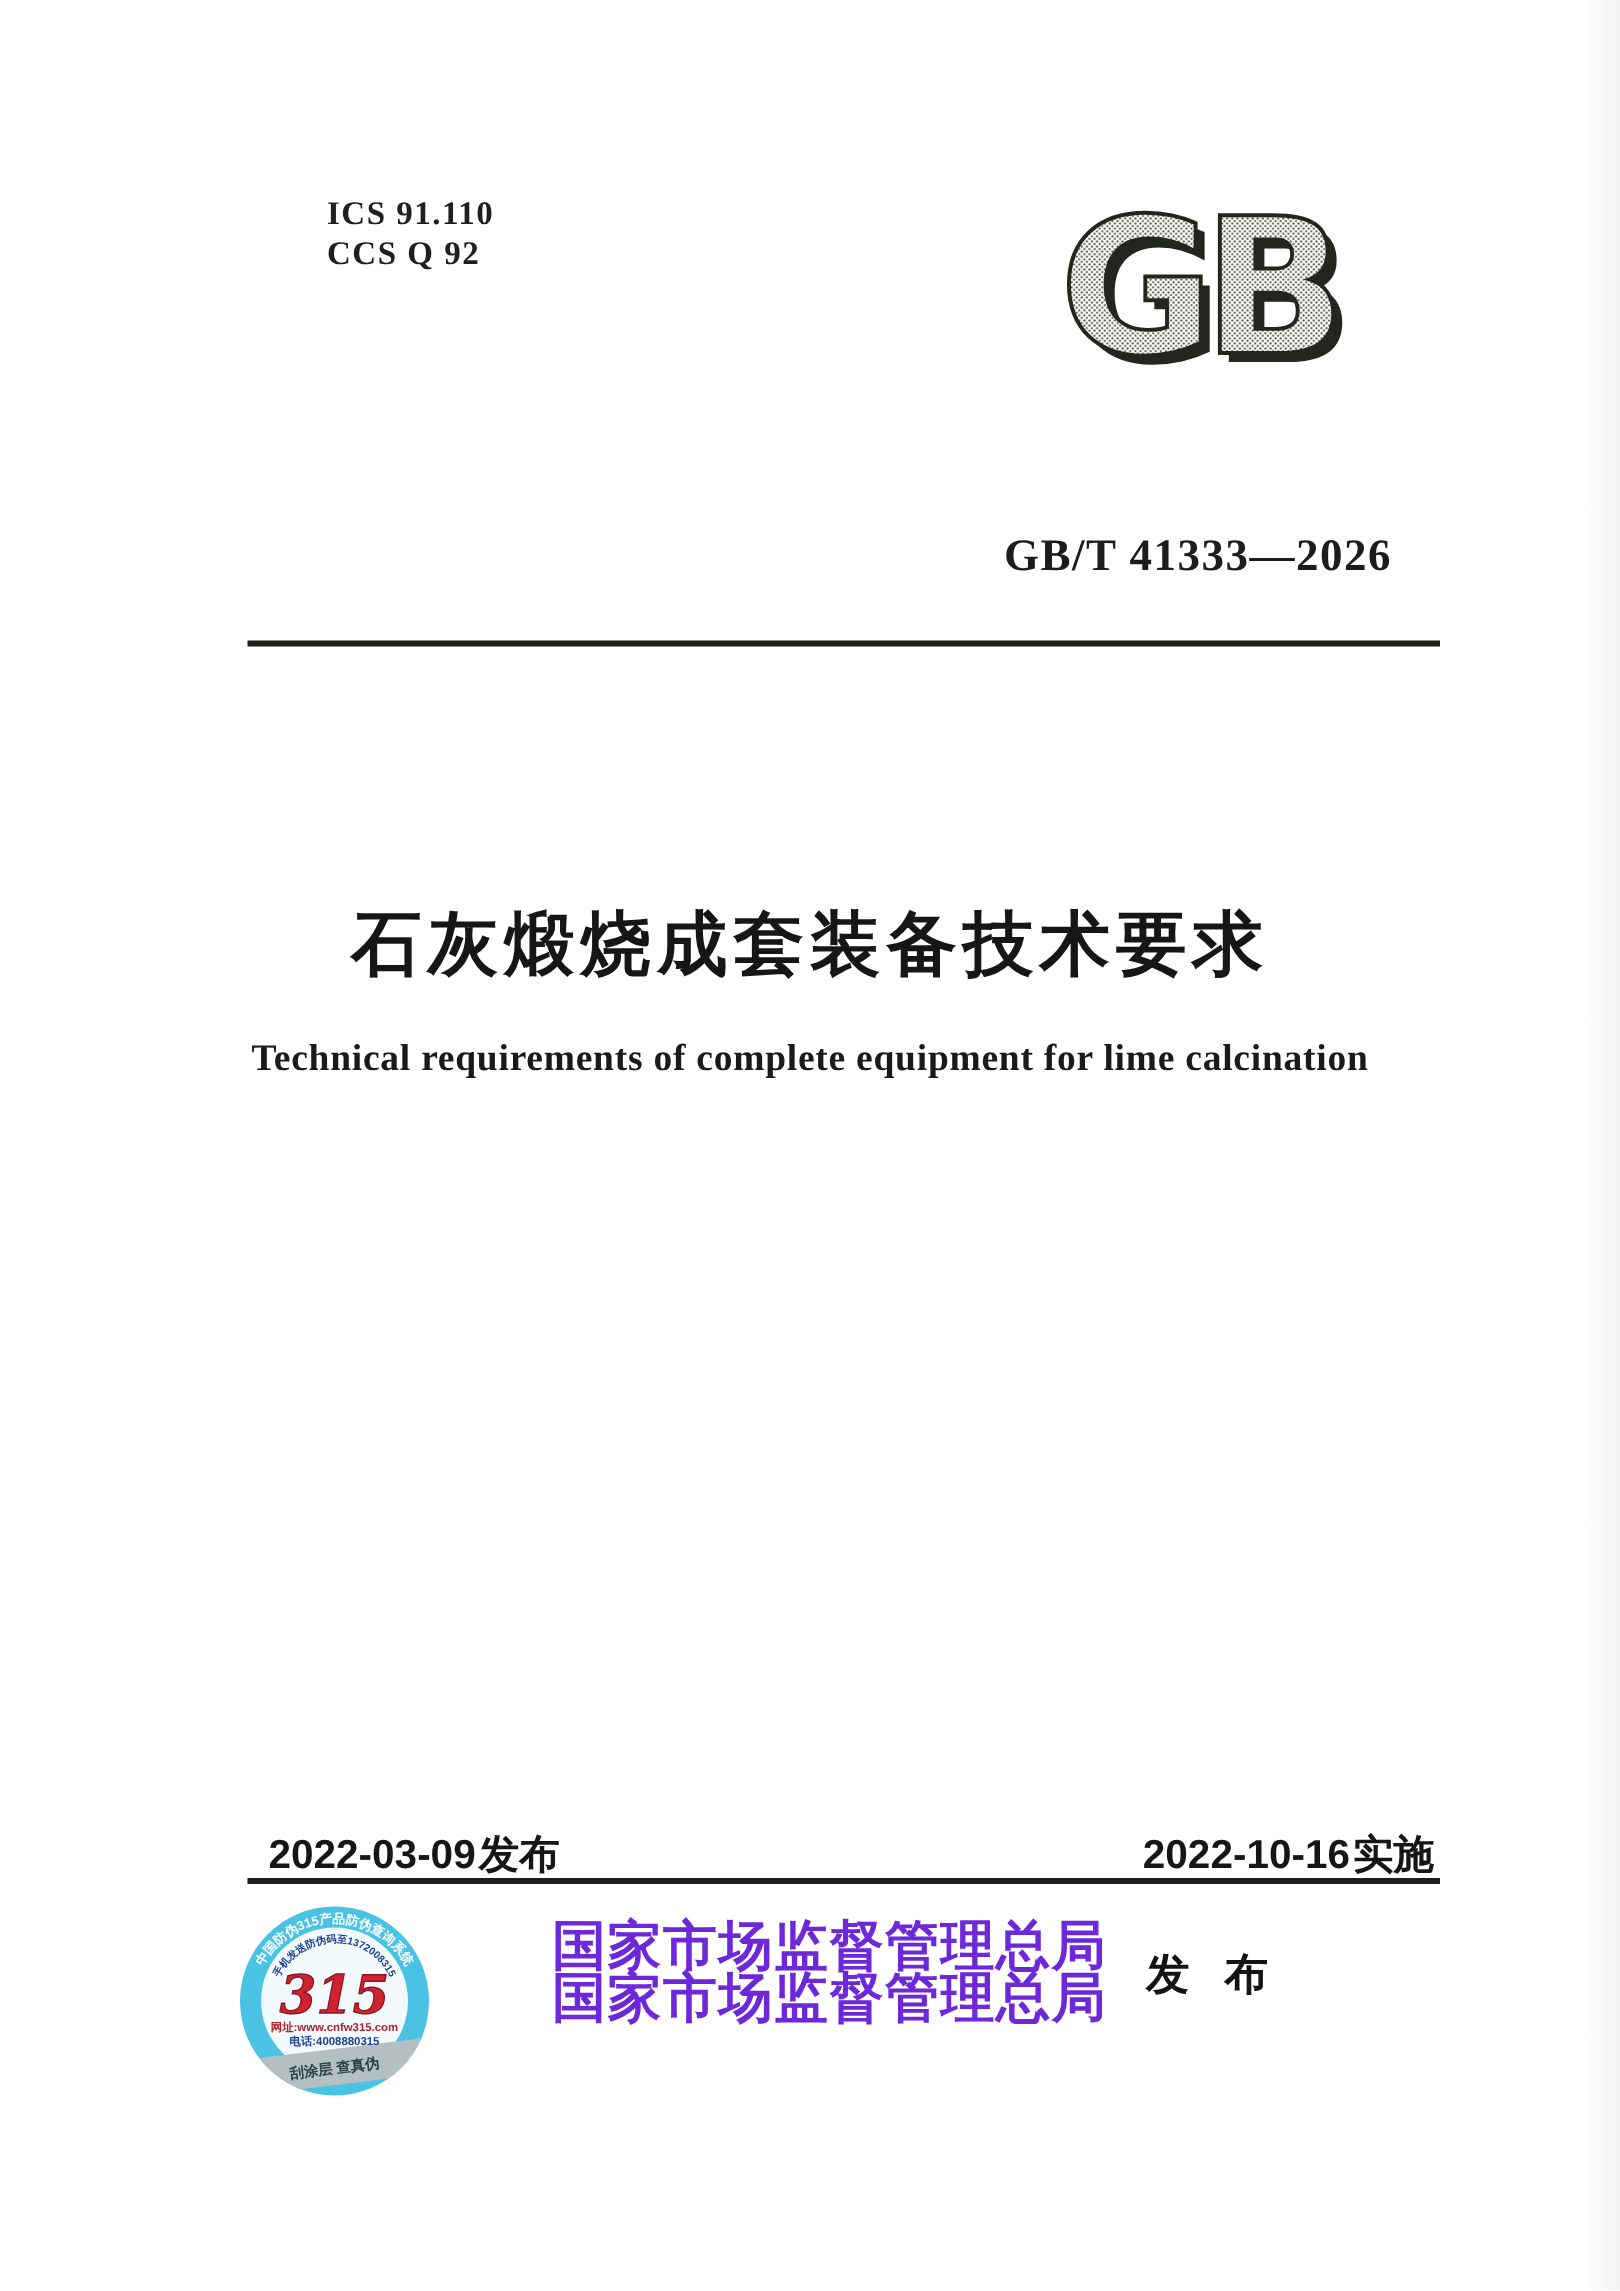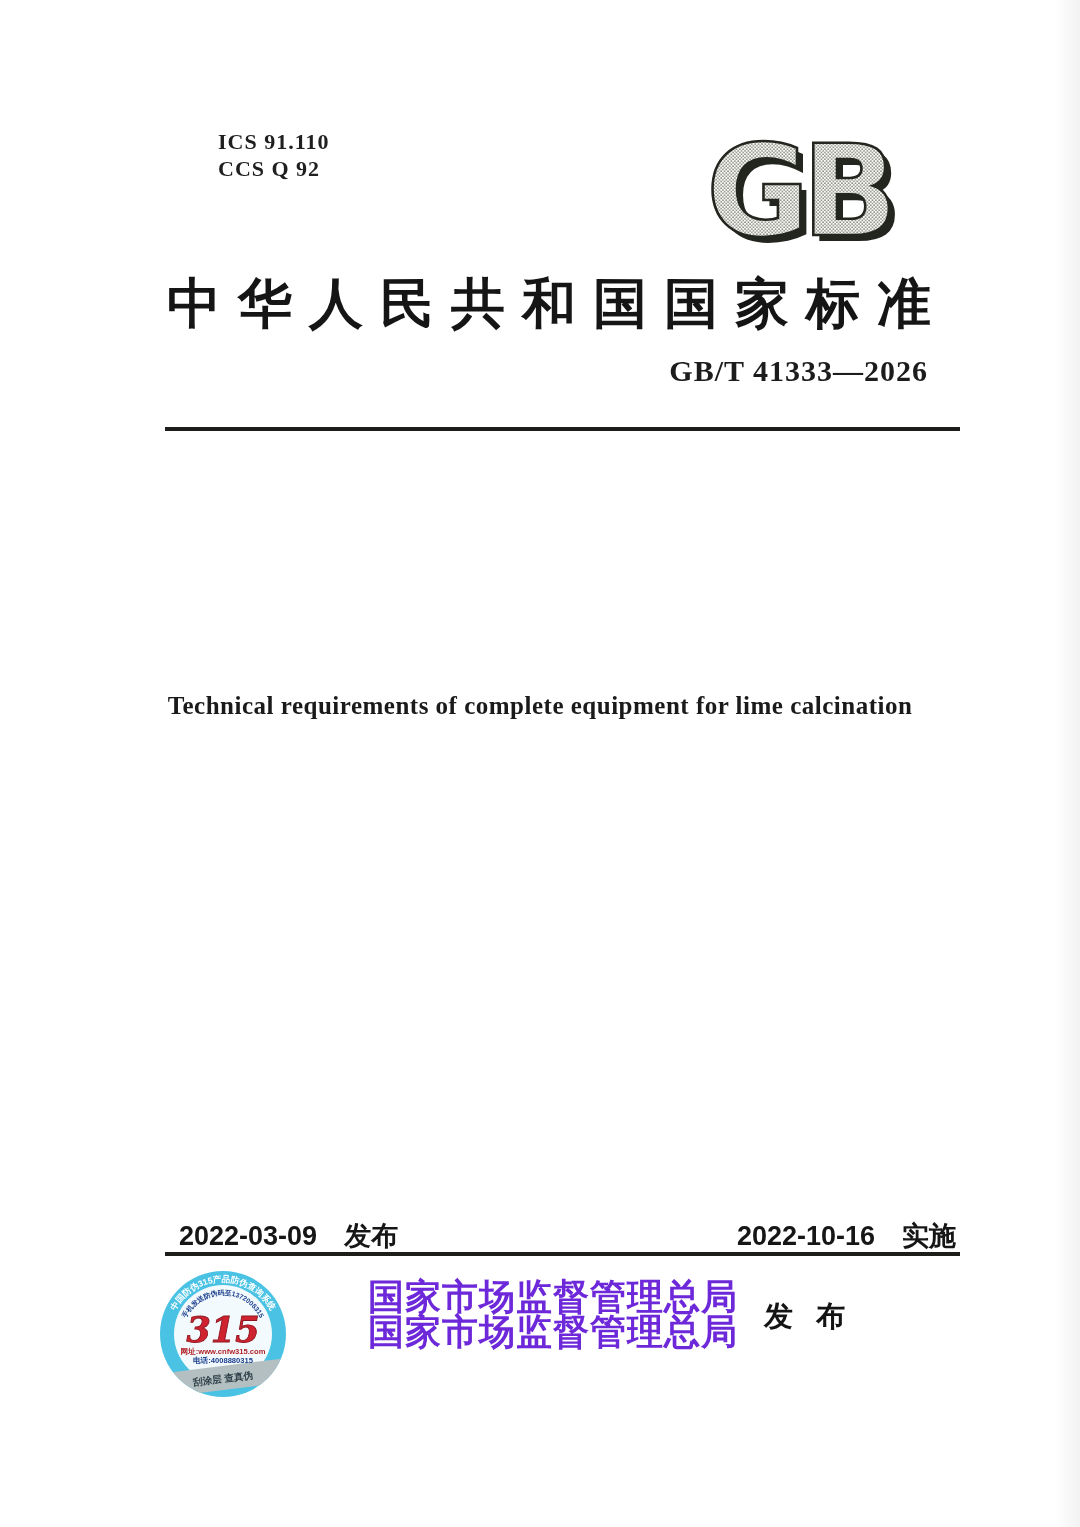--- a/index.html
+++ b/index.html
@@ -174,7 +174,6 @@
     </g>
   </svg>
 
-  <div class="std-title">中华人民共和国国家标准</div>
 
   <div class="std-number">GB/T 41333—2026</div>
 

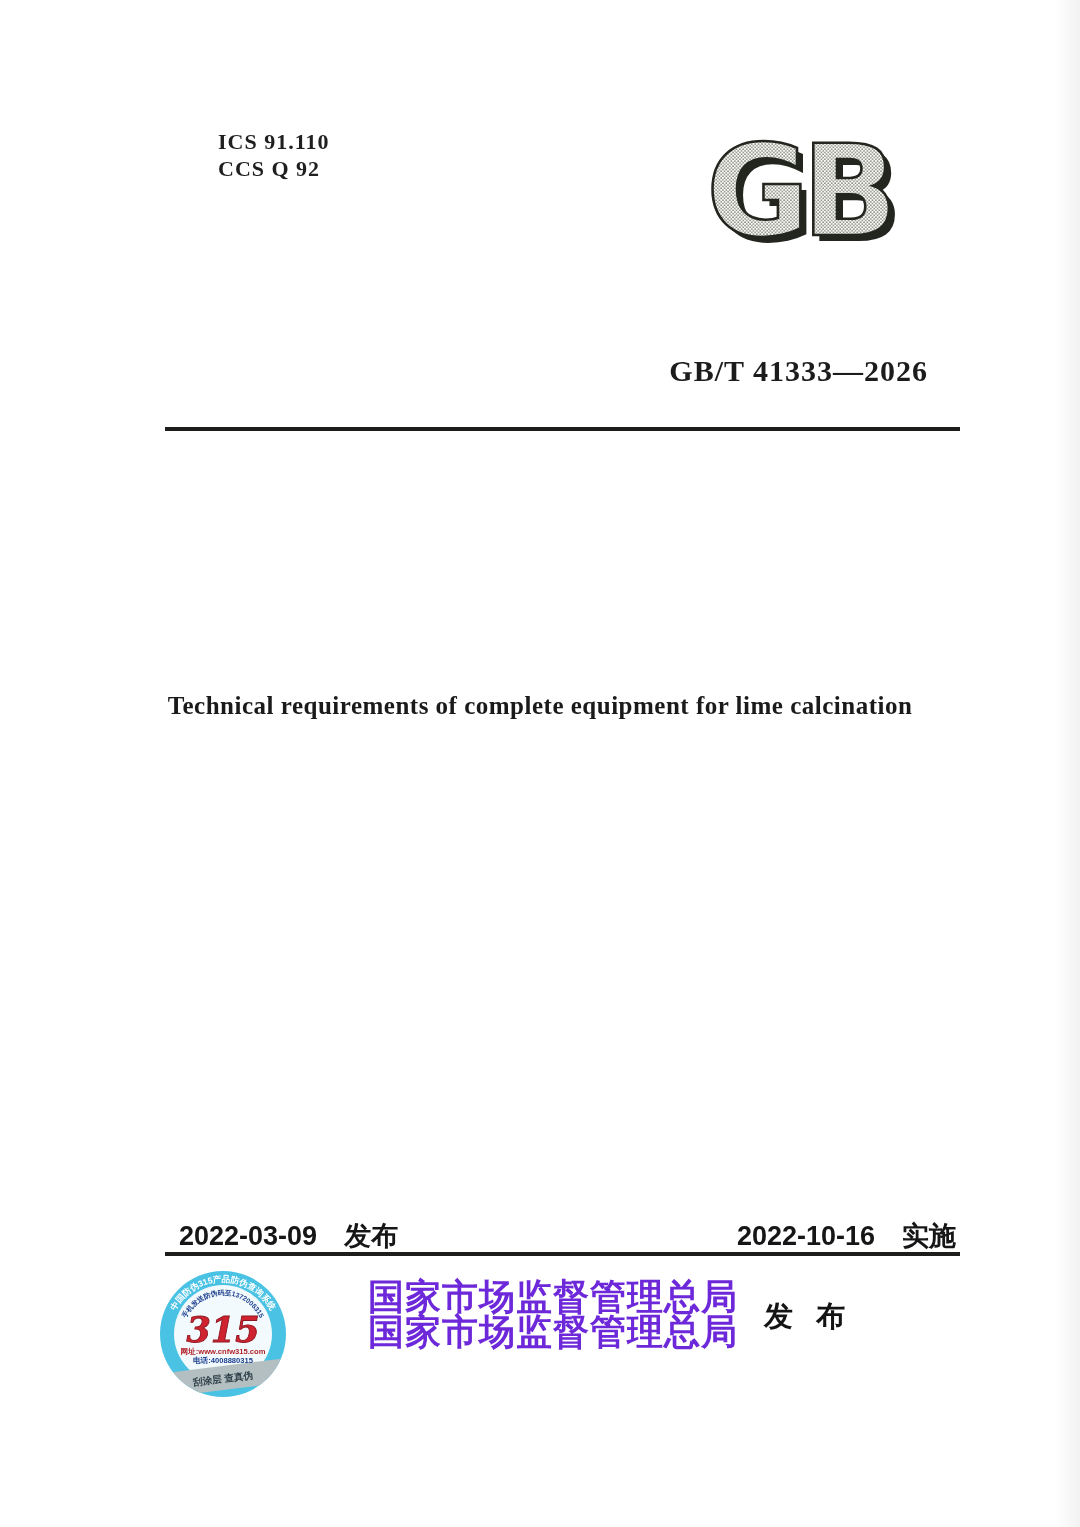--- a/index.html
+++ b/index.html
@@ -179,6 +179,7 @@
 
   <div class="rule rule-top"></div>
 
+  <div class="doc-title-zh">石灰煅烧成套装备技术要求</div>
   <div class="doc-title-en">Technical requirements of complete equipment for lime calcination</div>
 
   <div class="dates-row">

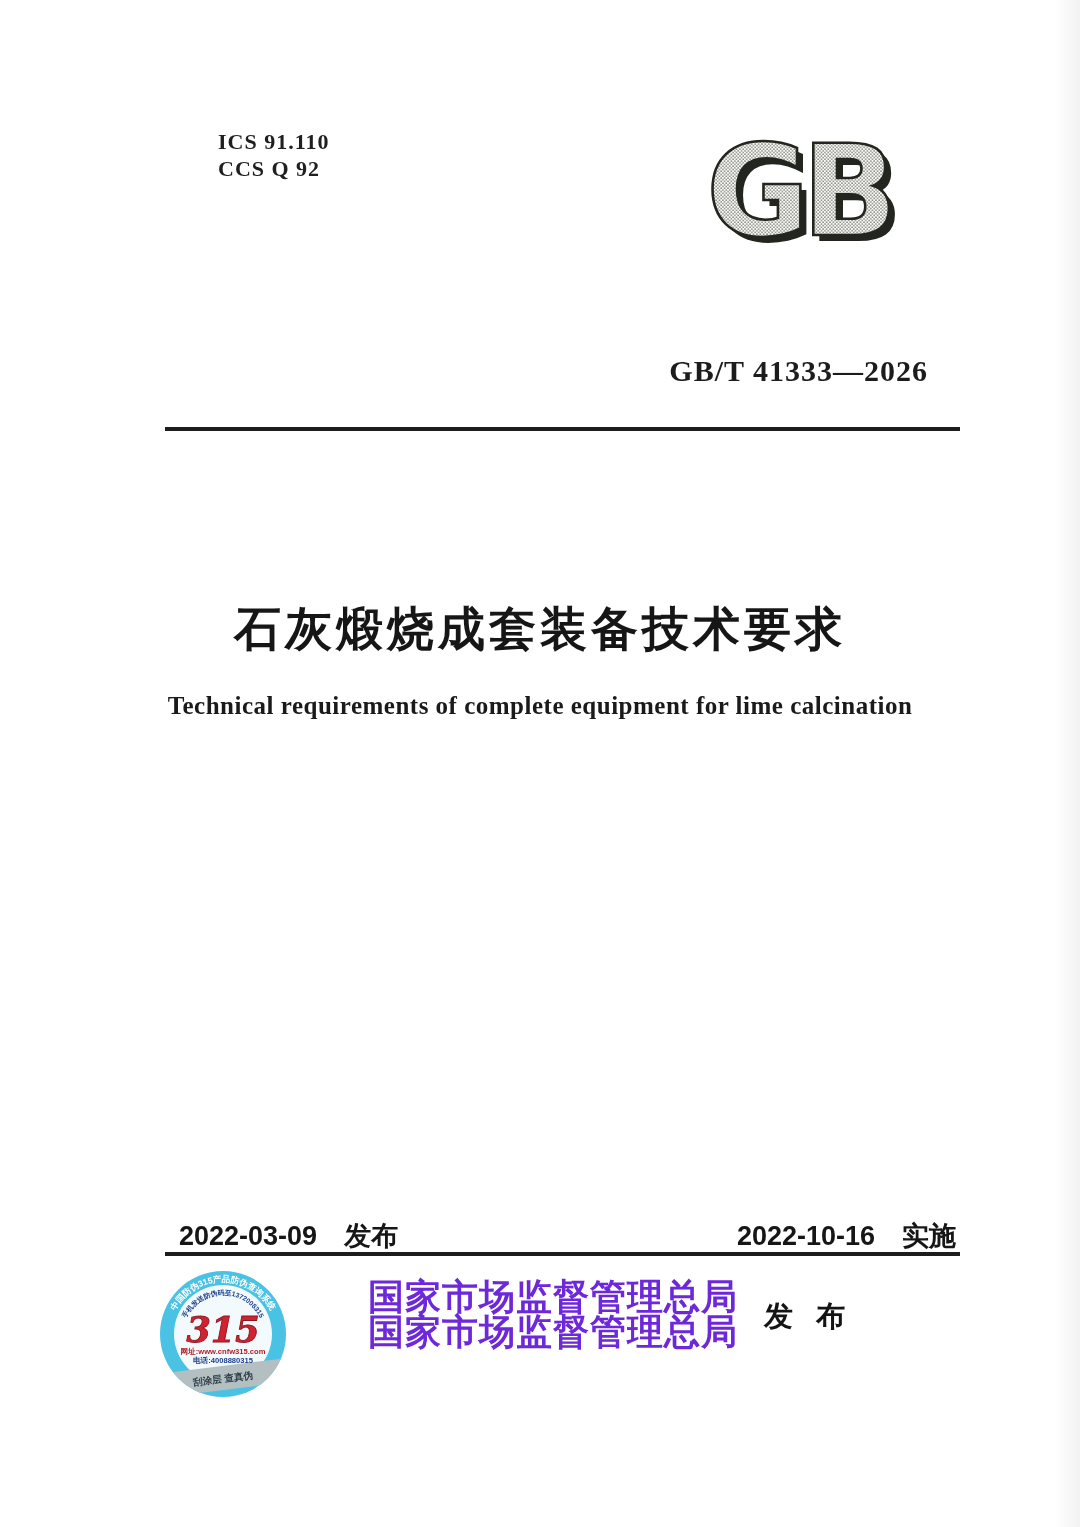--- a/index.html
+++ b/index.html
@@ -115,7 +115,7 @@
     font-weight: 600;
     color: #161616;
   }
-  .dates-row .date-pair { display: flex; gap: 27px; align-items: baseline; }
+  .dates-row .date-pair { display: flex; gap: 2px; align-items: baseline; }
 
   .sticker {
     position: absolute;

